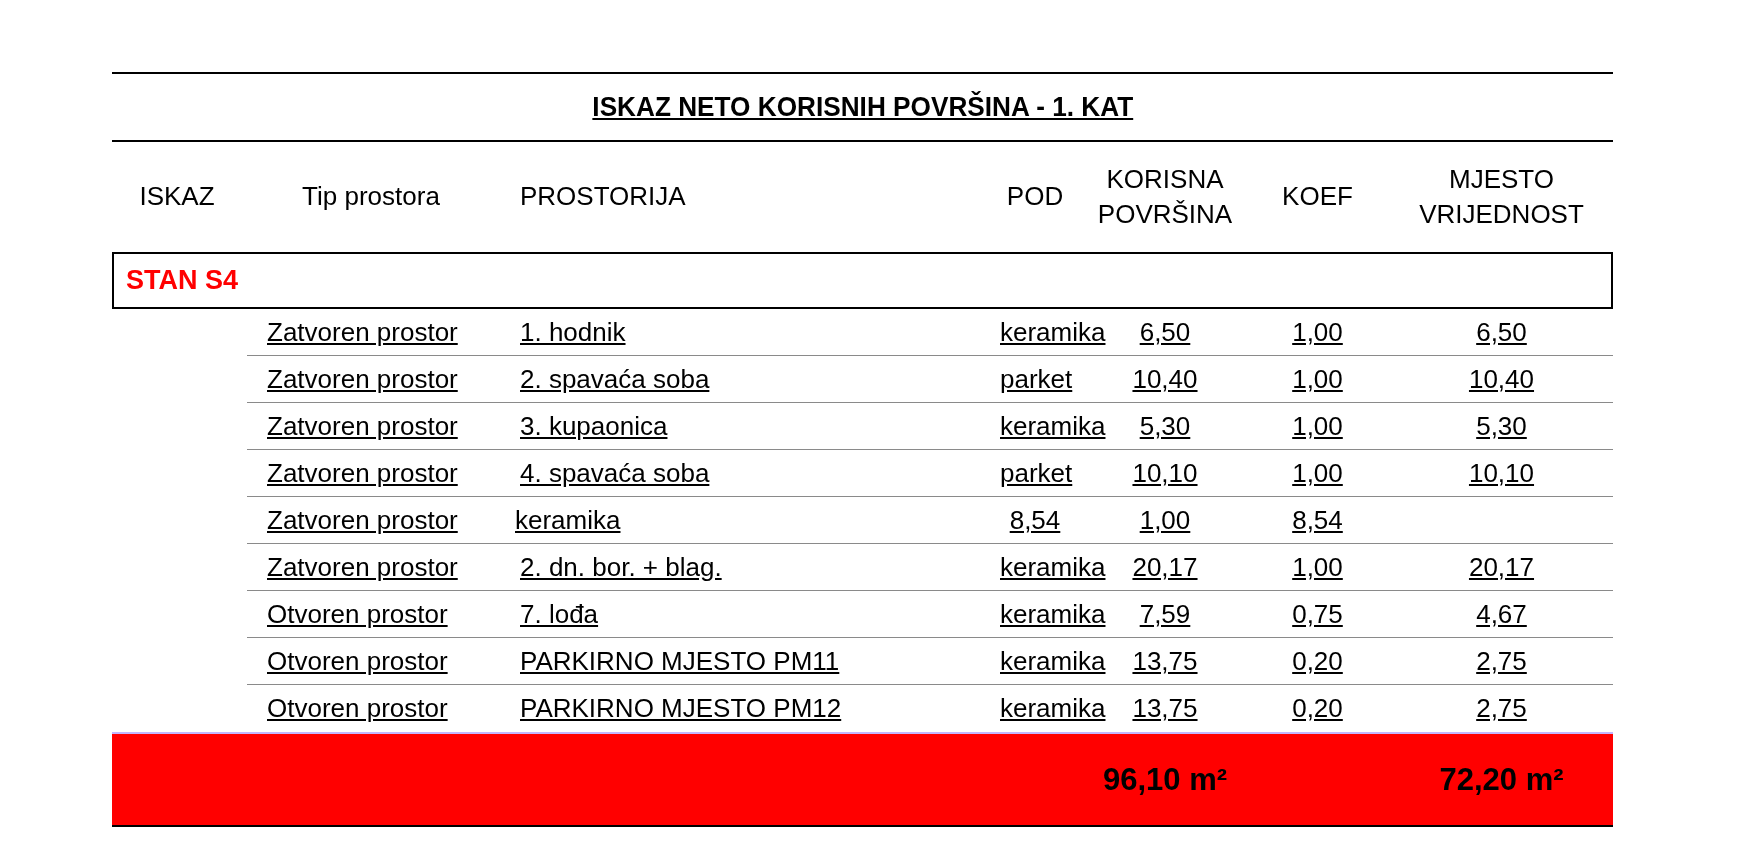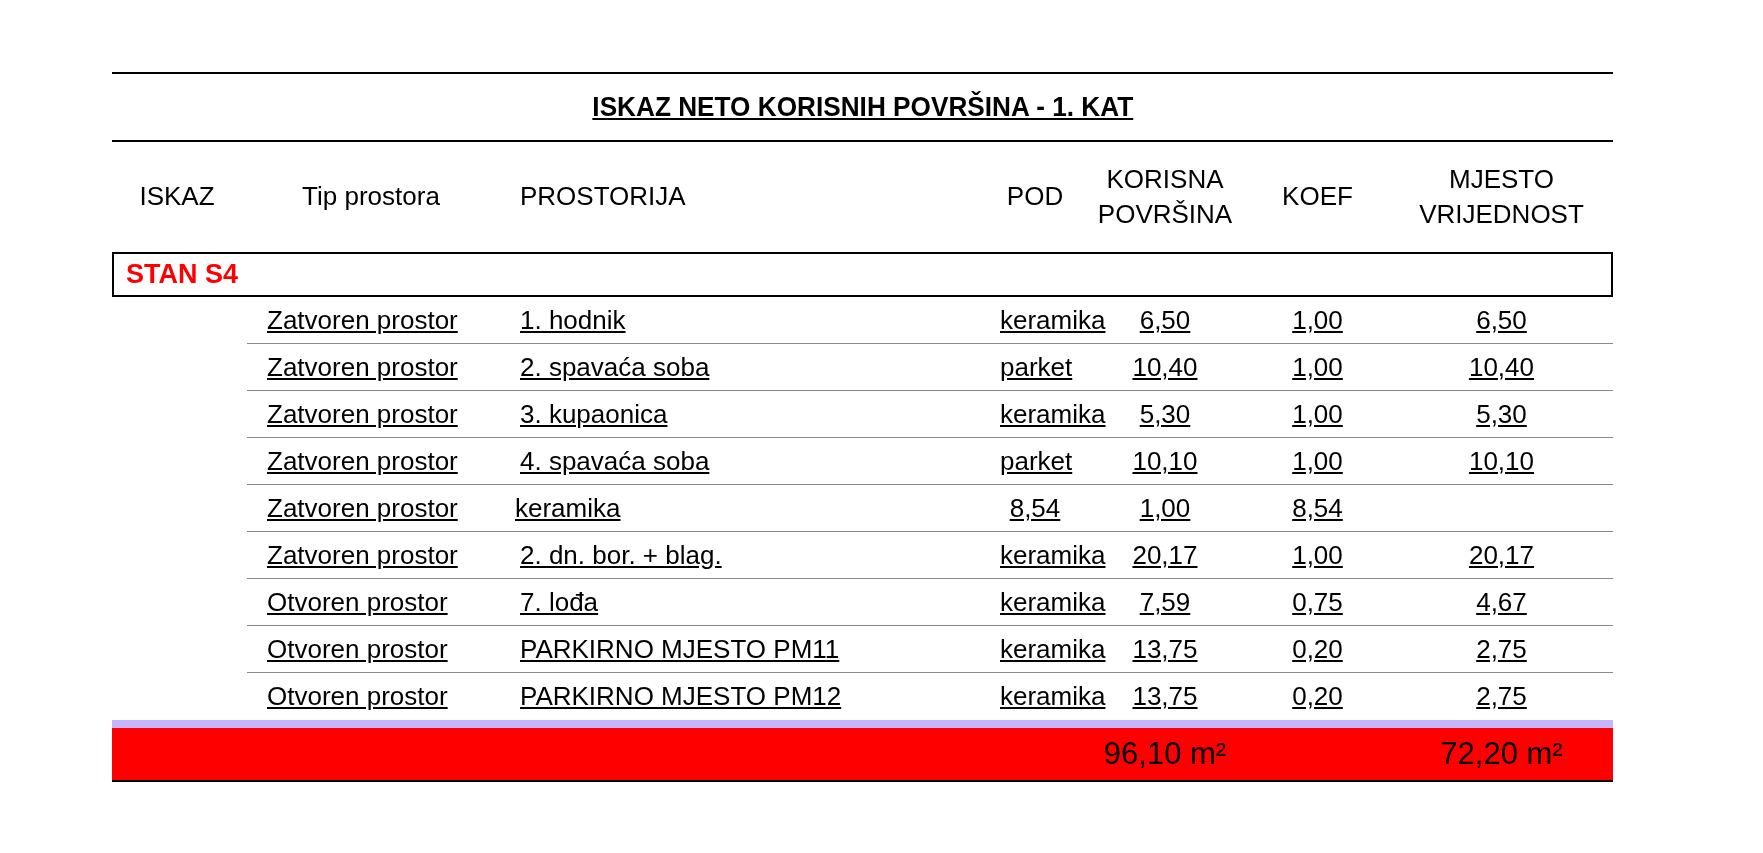--- a/index.html
+++ b/index.html
@@ -64,7 +64,7 @@
   
   .group-box {
     box-sizing: border-box;
-    height: 45px;
+    height: 57px;
     border: 2px solid #000;
     display: flex;
     align-items: center;

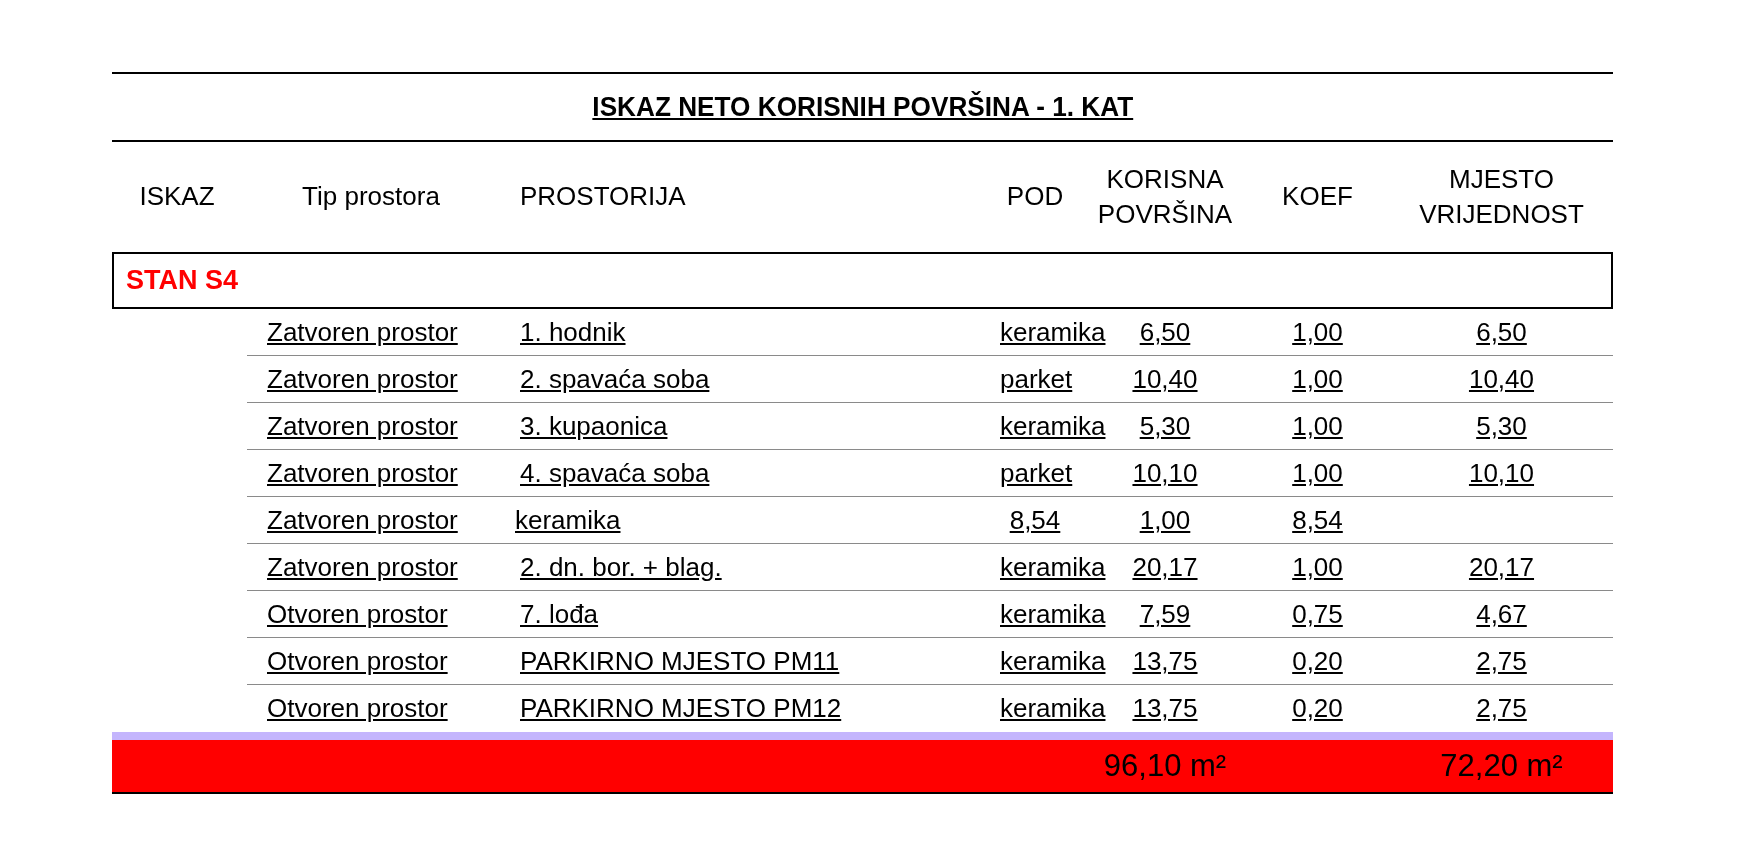--- a/index.html
+++ b/index.html
@@ -98,12 +98,12 @@
   
   .totals-row {
     box-sizing: border-box;
-    height: 62px;
+    height: 95px;
     background: #ff0000;
-    border-top: 8px solid #c4b5fd;
+    border-top: 2px solid #c4b5fd;
     border-bottom: 2px solid #000;
     font-size: 31px;
-    font-weight: normal;
+    font-weight: bold;
   }
   .totals-row .tc { text-align: center; }
 </style>

